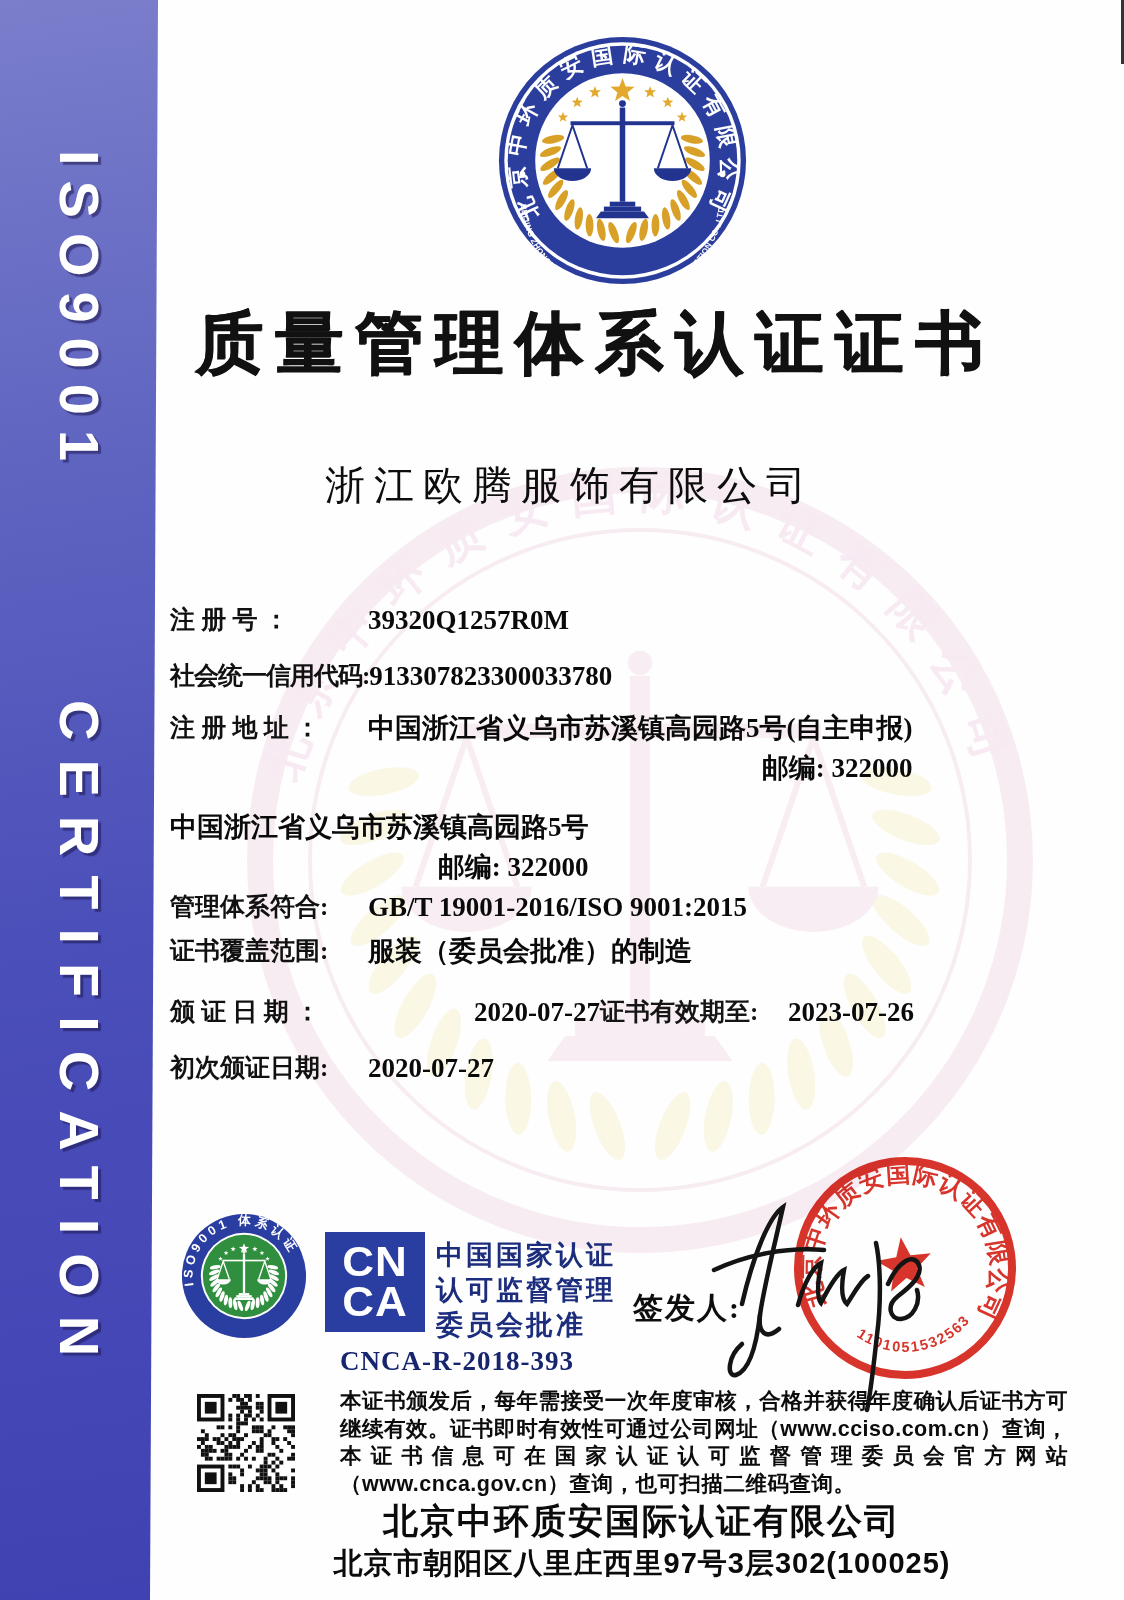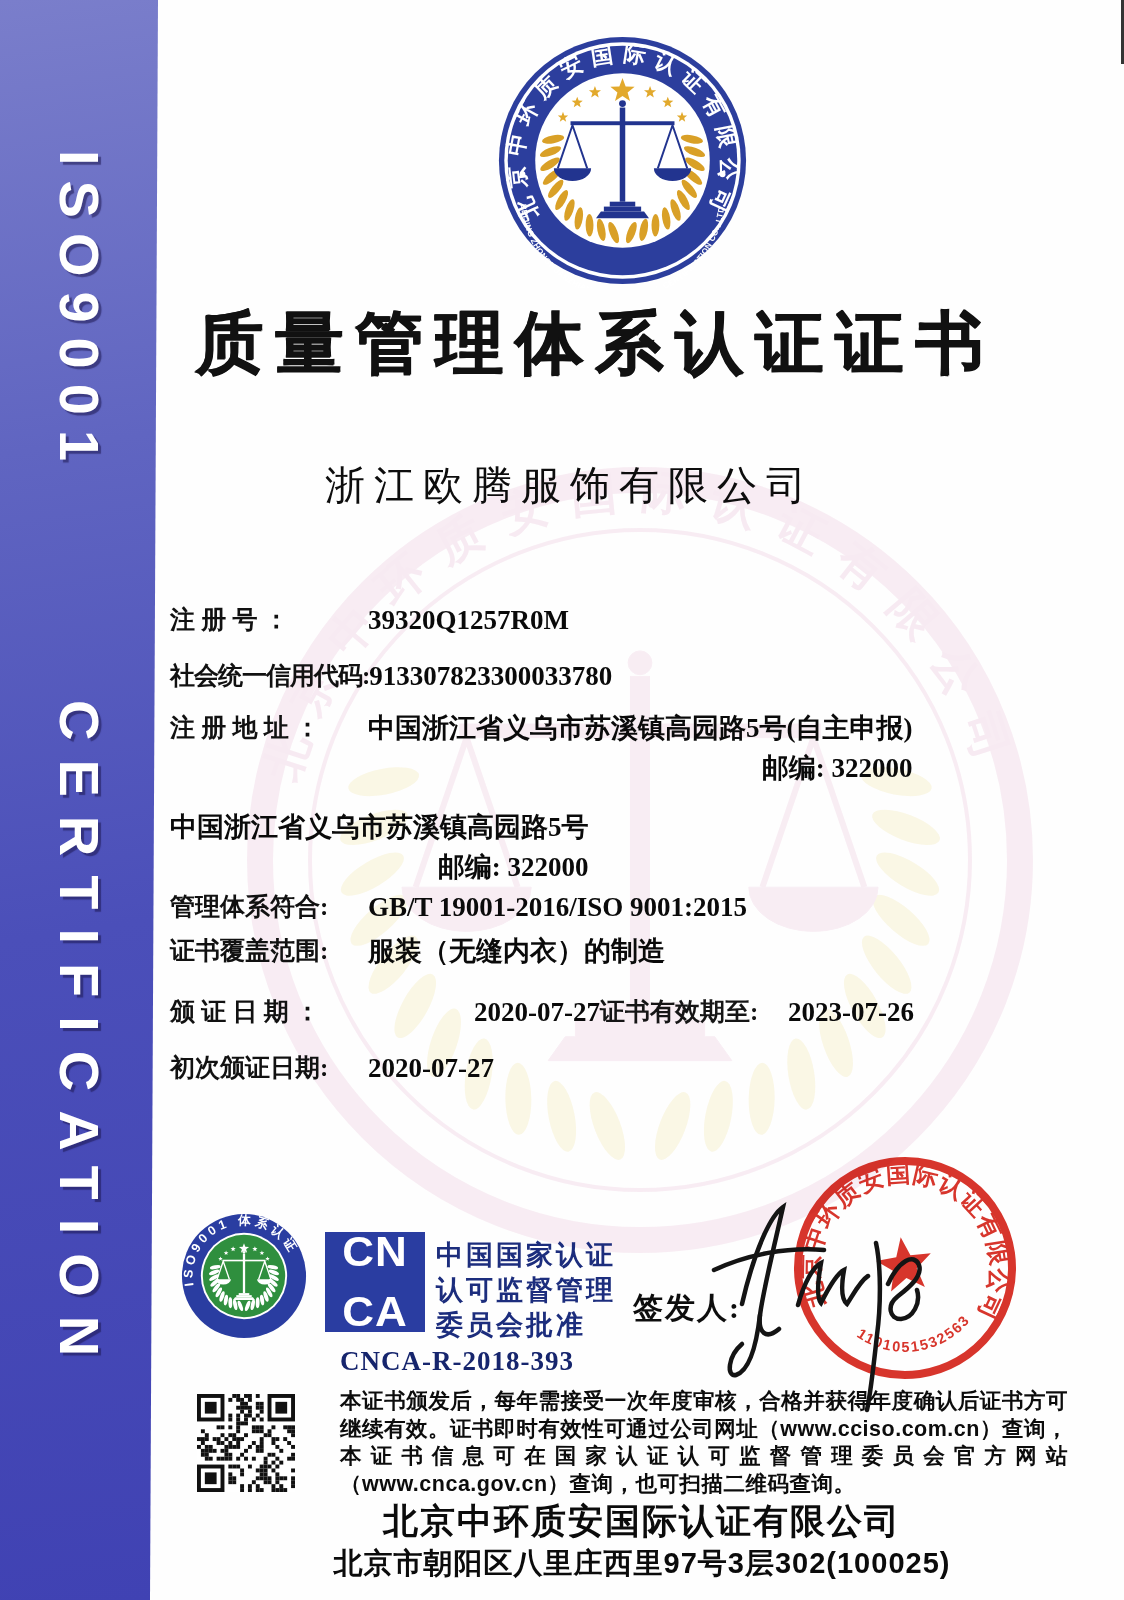--- a/index.html
+++ b/index.html
@@ -263,7 +263,7 @@
     </div>
     <div class="frow mb21">
       <div class="flabel">证书覆盖范围:</div>
-      <div class="fval">服装（无缝内衣）的制造</div>
+      <div class="fval">服装（委员会批准）的制造</div>
     </div>
     <div class="frow mb16">
       <div class="flabel">颁 证 日 期 ：</div>

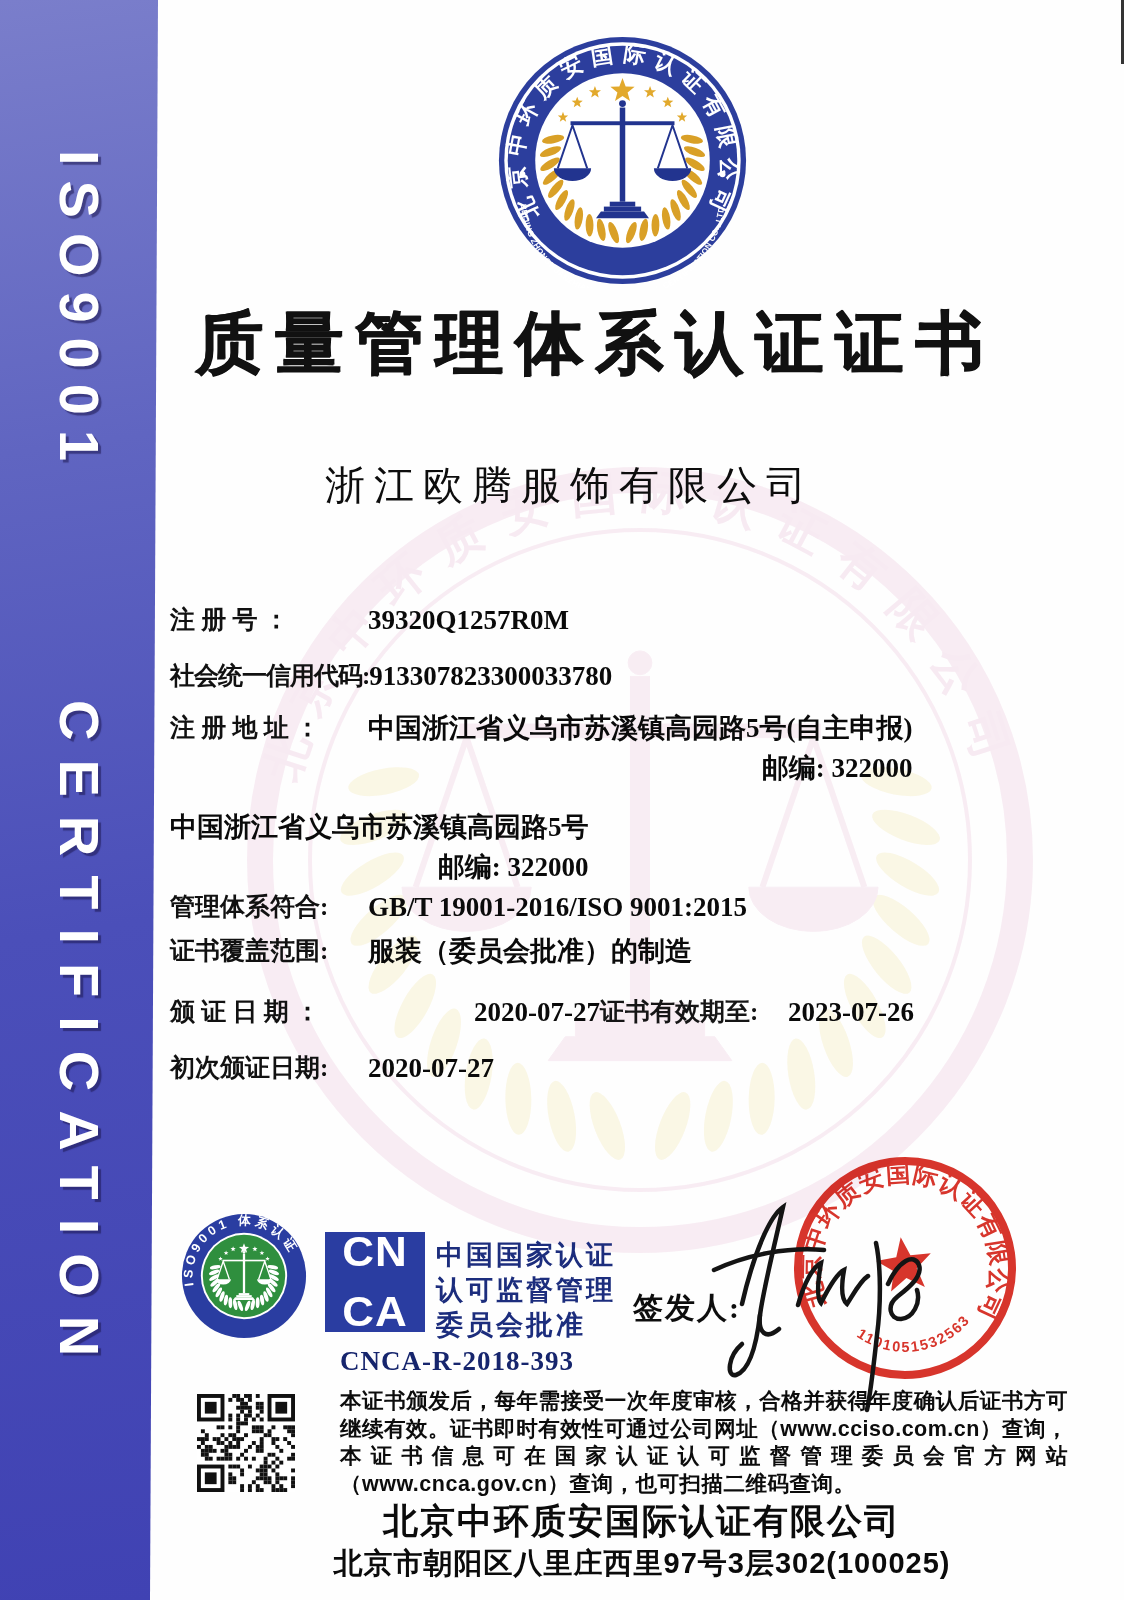--- a/index.html
+++ b/index.html
@@ -70,7 +70,7 @@
   #iso-logo{position:absolute;left:180px;top:1212px;}
   #cnca-box{
     position:absolute;left:325px;top:1232px;width:100px;height:100px;
-    background:#2a3da1;display:flex;flex-direction:column;align-items:center;justify-content:space-between;
+    background:#2a3da1;display:flex;flex-direction:column;align-items:center;justify-content:center;
   }
   .cnca-line{
     font-family:"Liberation Sans","DejaVu Sans",sans-serif;font-weight:900;

